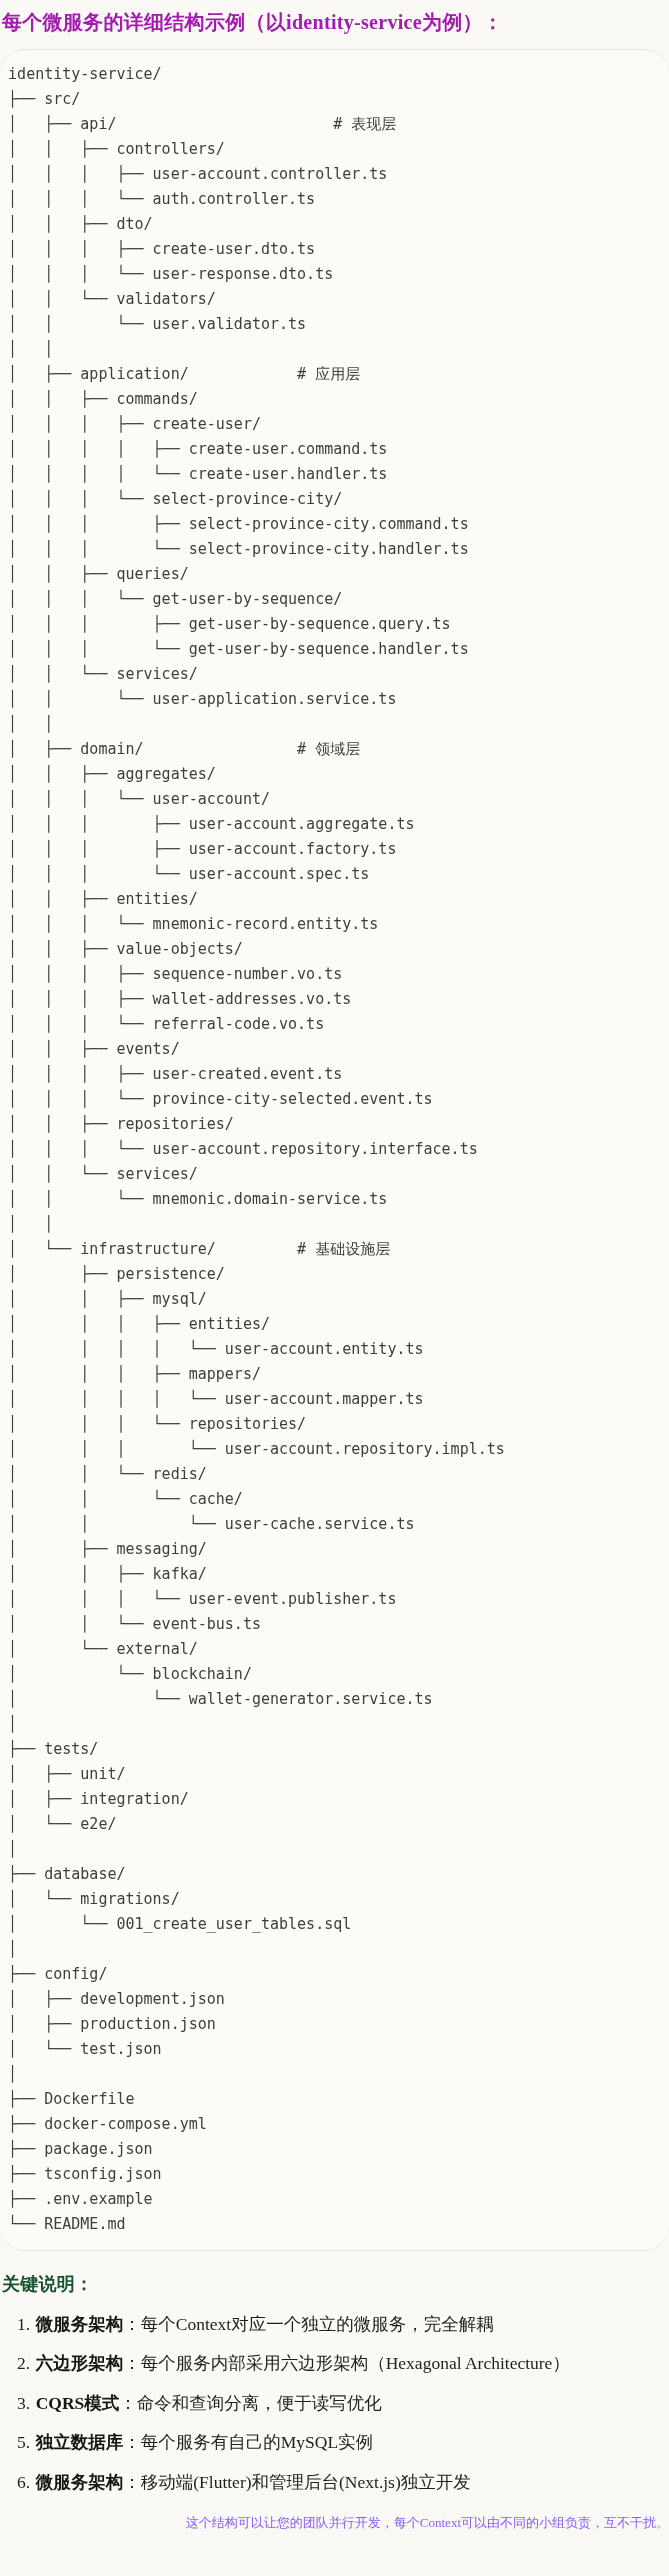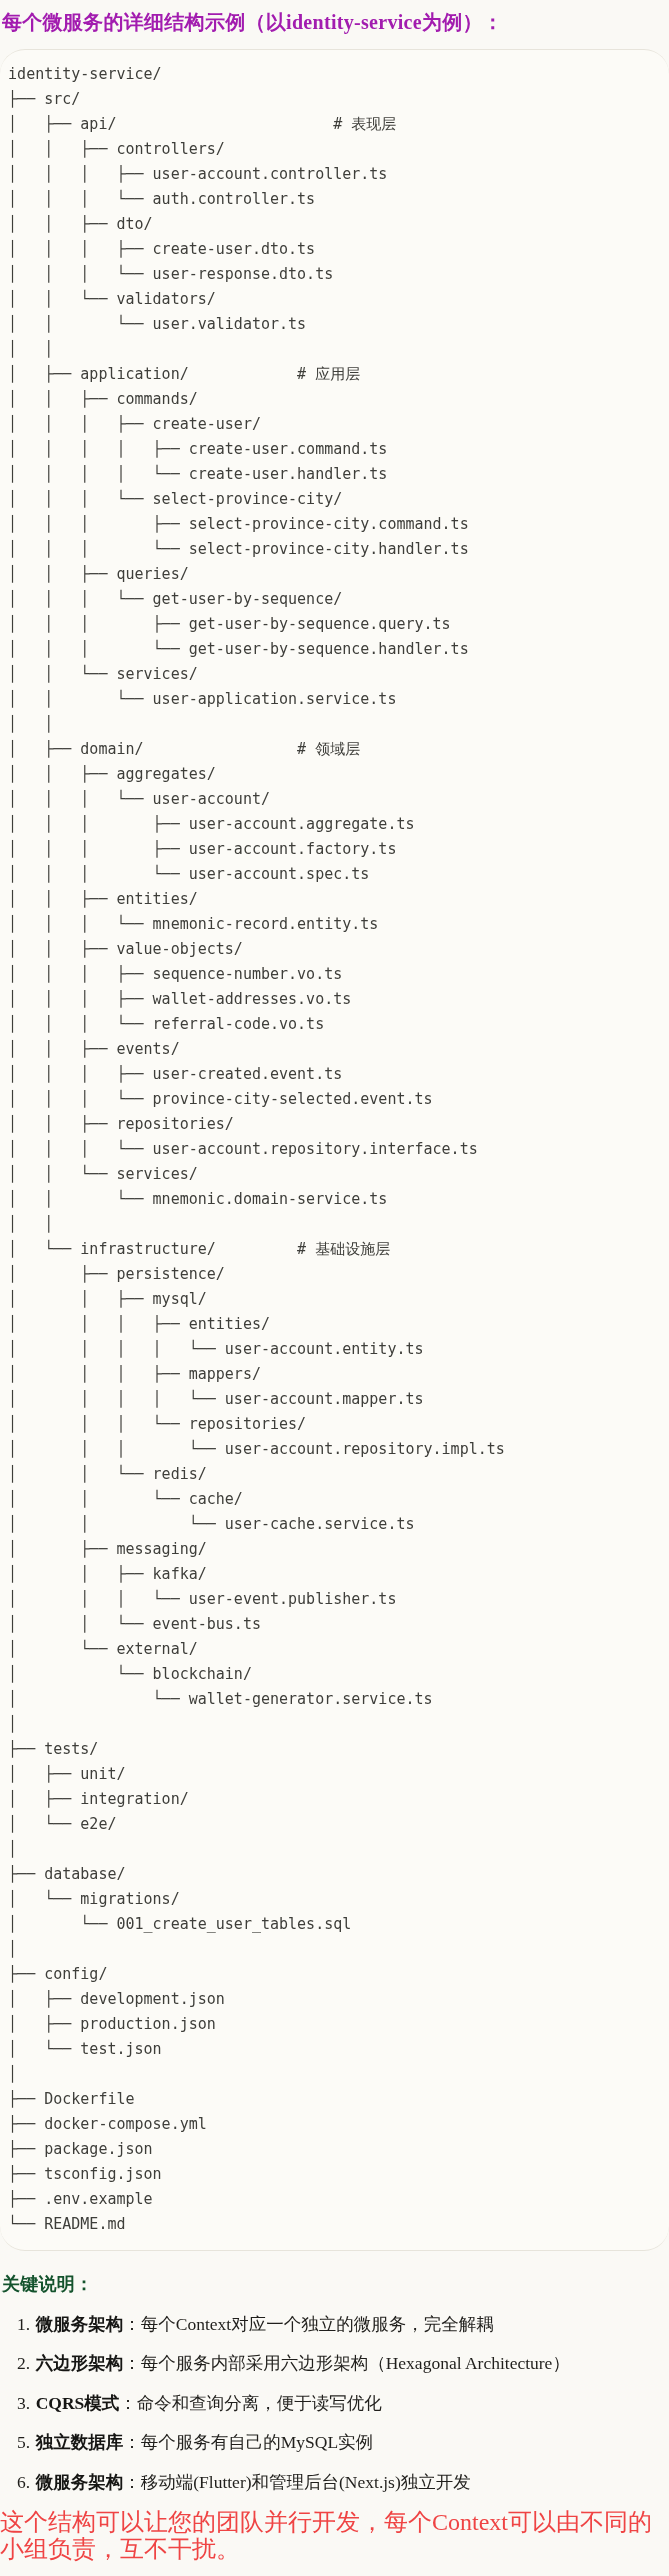--- a/index.html
+++ b/index.html
@@ -63,10 +63,11 @@
     color: #161614;
   }
   .closing {
-    font-size: 24px;
+    font-size: 13px;
     line-height: 27px;
     margin: 13.8px 0 7.5px 0;
-    color: #ef4444;
+    color: #8b5cf6;
+    text-align: right;
   }
 </style>
 </head>

